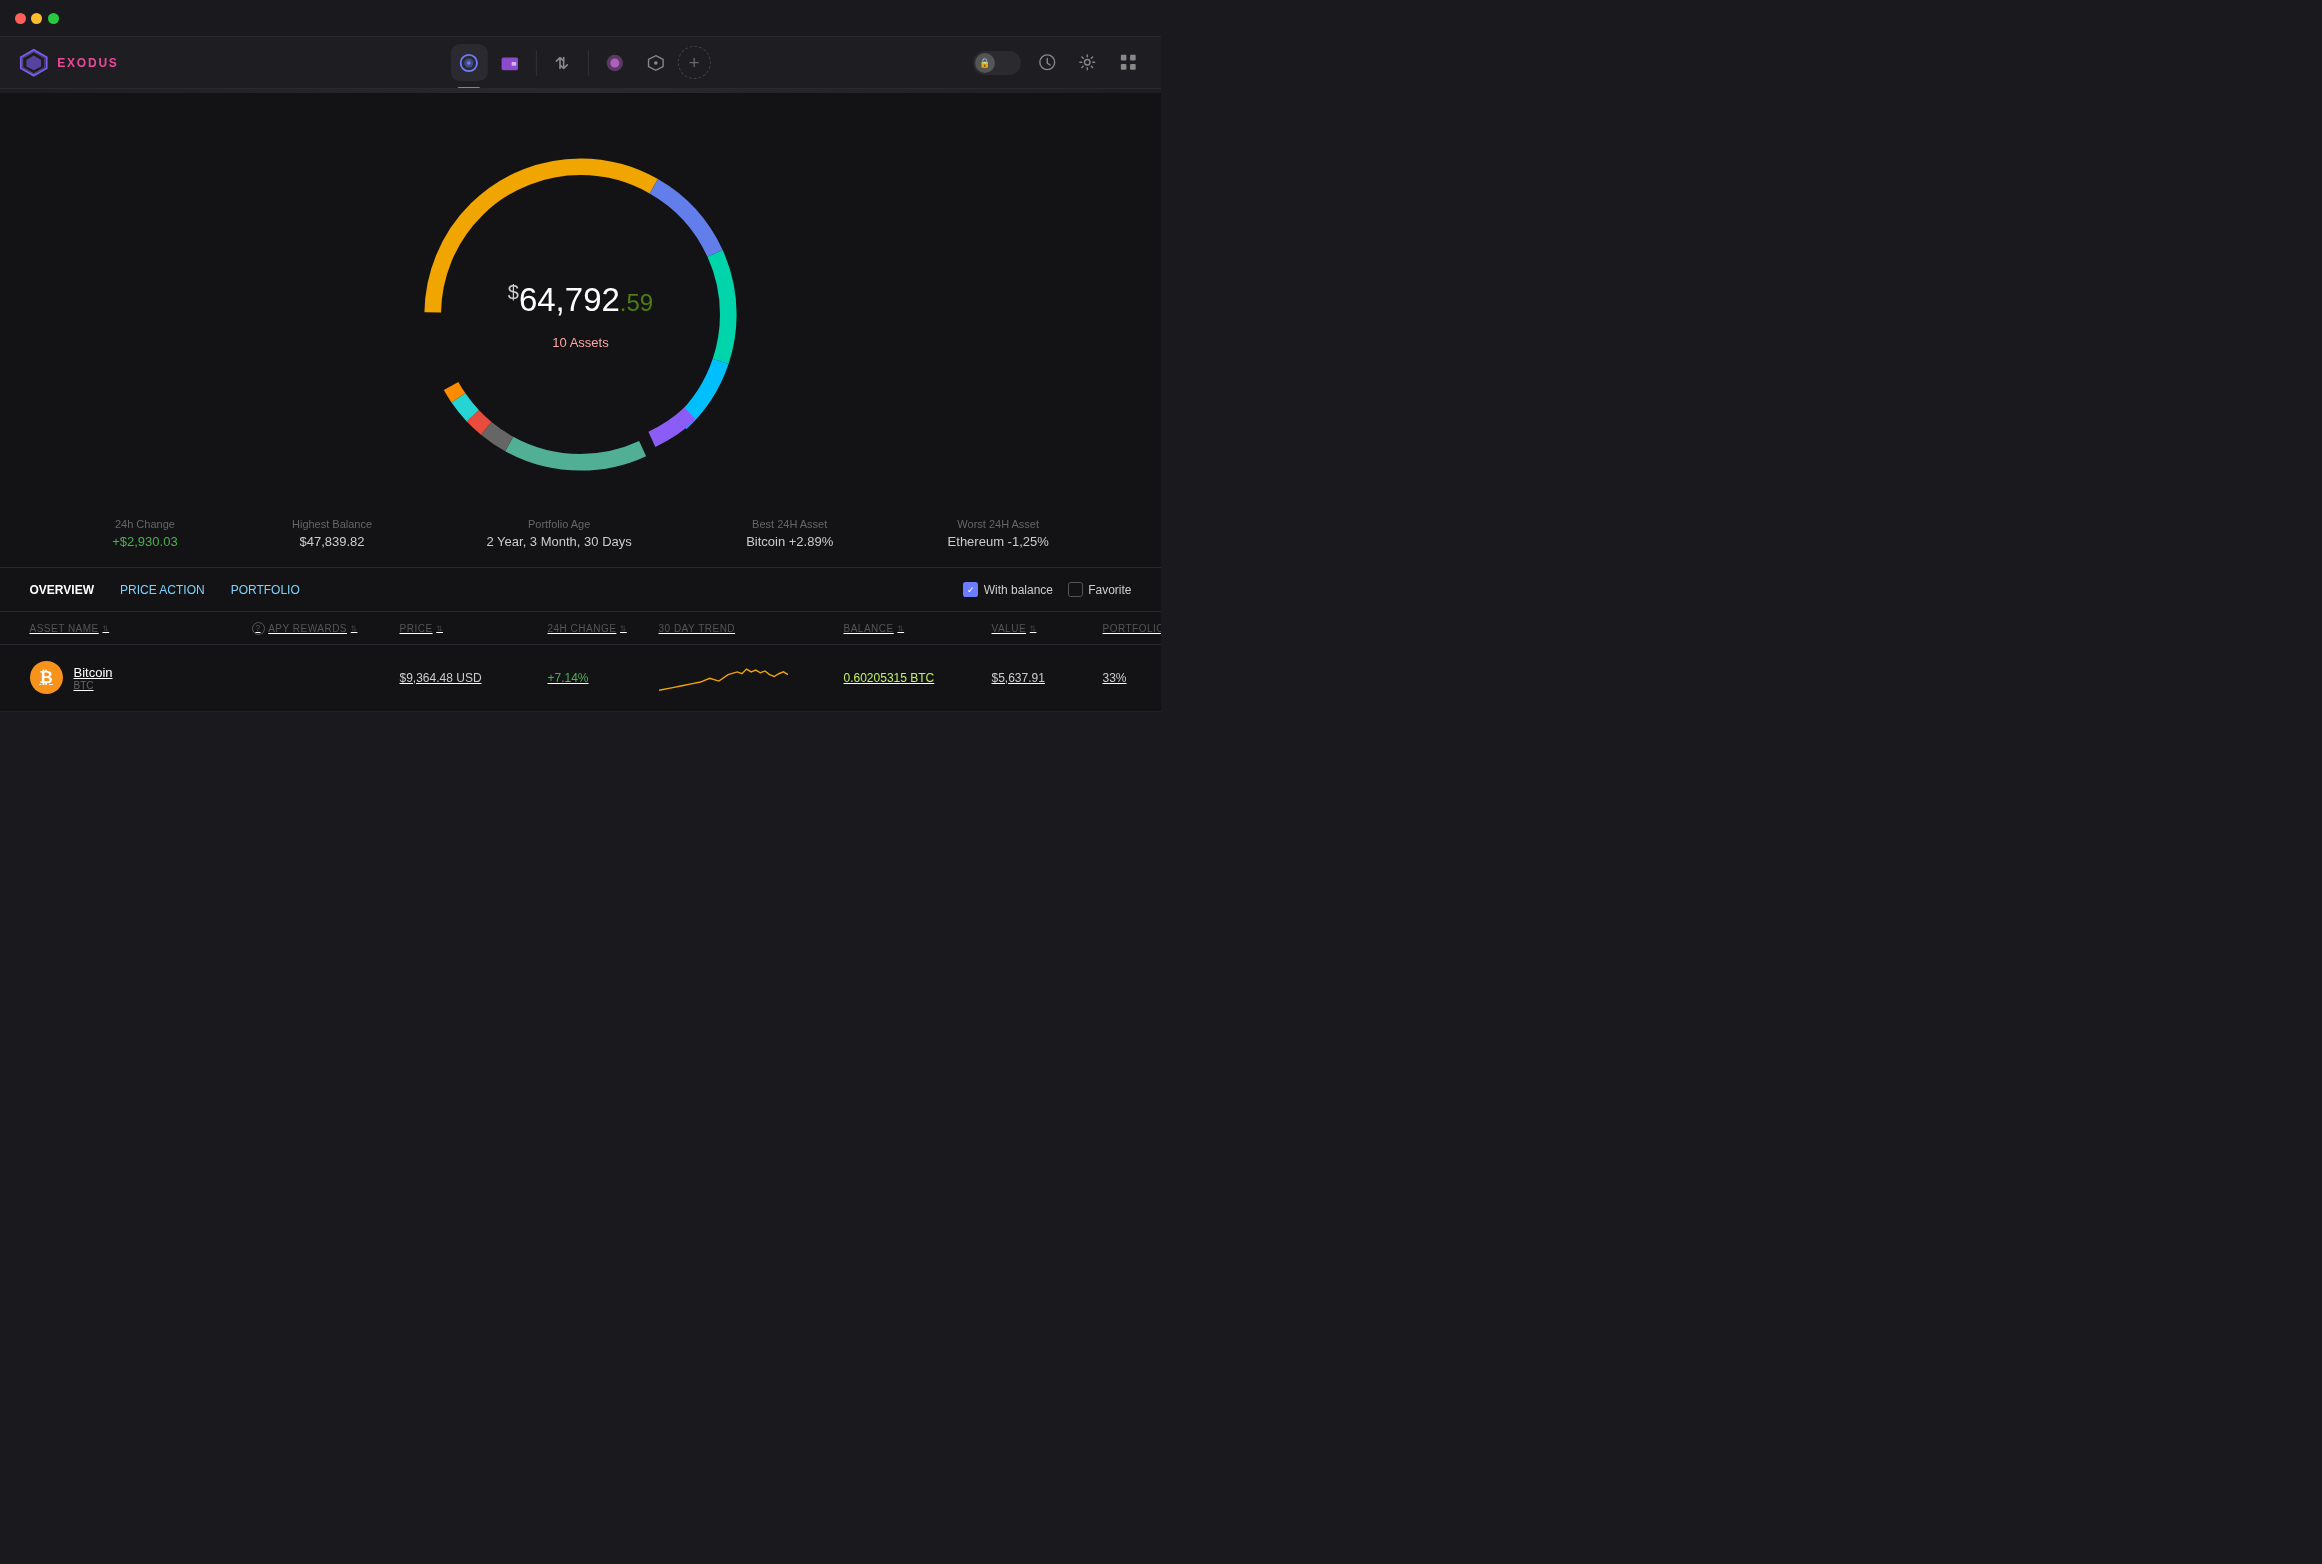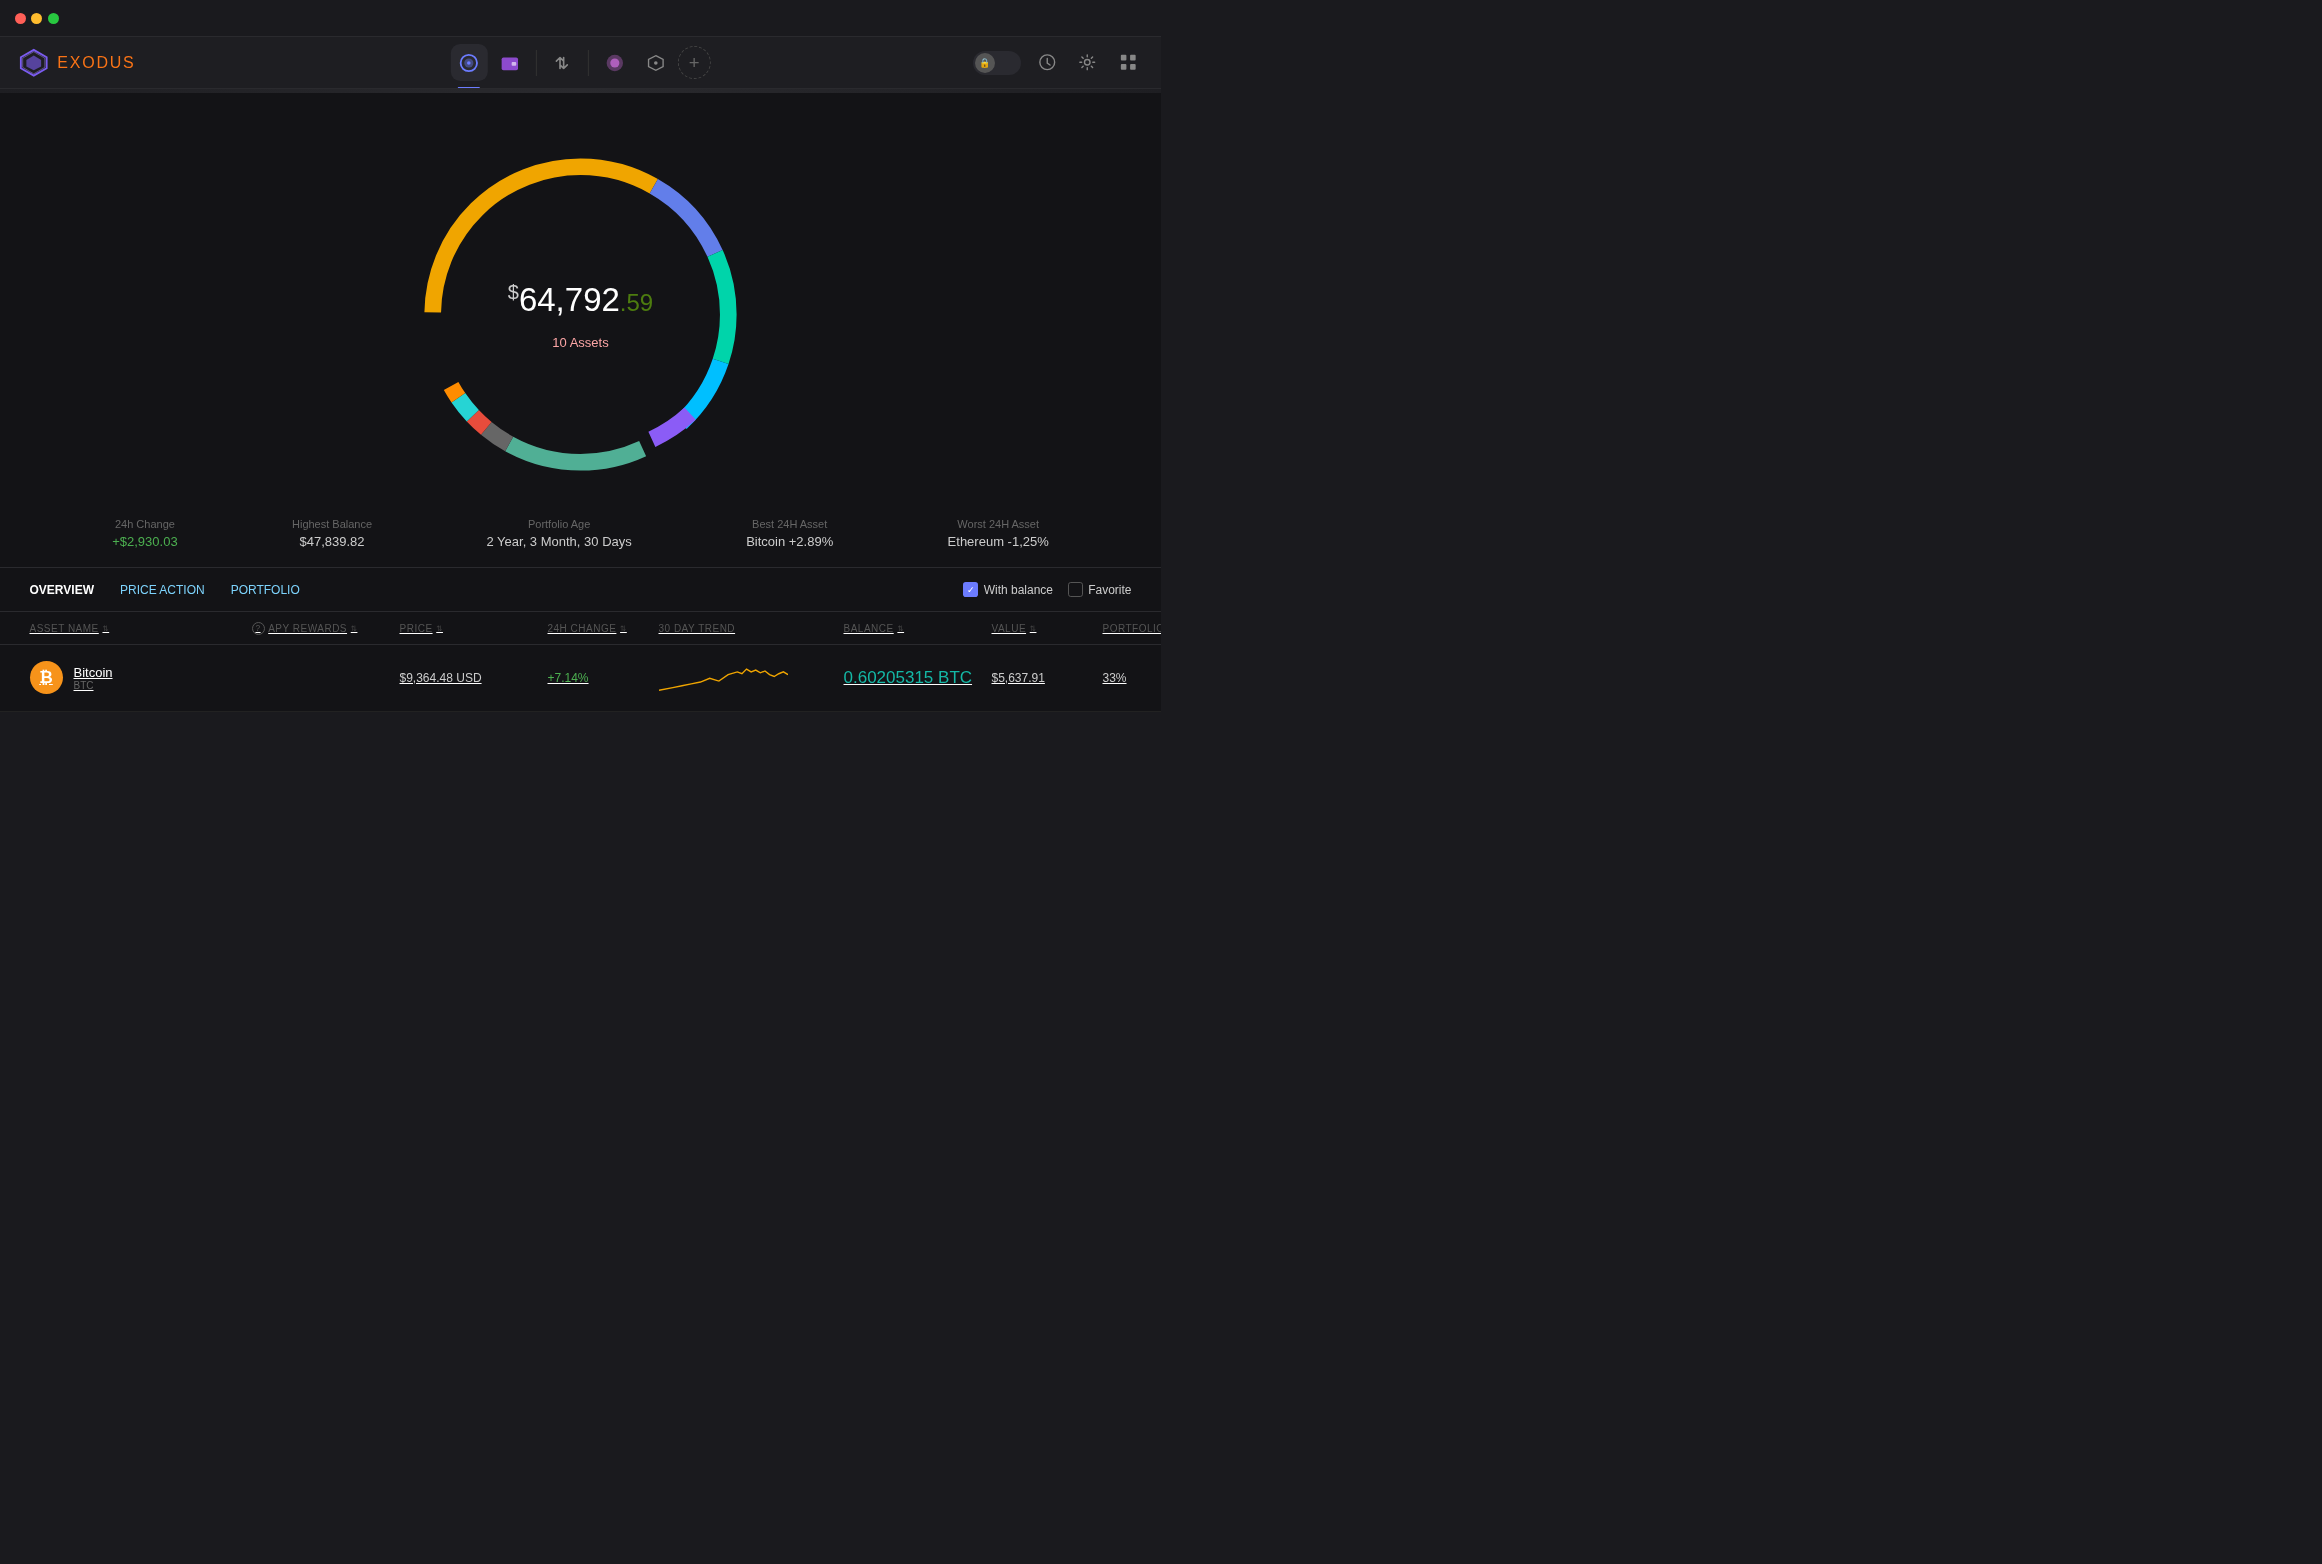--- a/index.html
+++ b/index.html
@@ -55,10 +55,10 @@
       height: 29.5px;
     }
     .logo-text {
-      font-size: 16px;
-      font-weight: 400;
+      font-size: 12px;
+      font-weight: 700;
       letter-spacing: 1.8px;
-      color: #f97316;
+      color: #ec4899;
     }
 
     .nav-center {

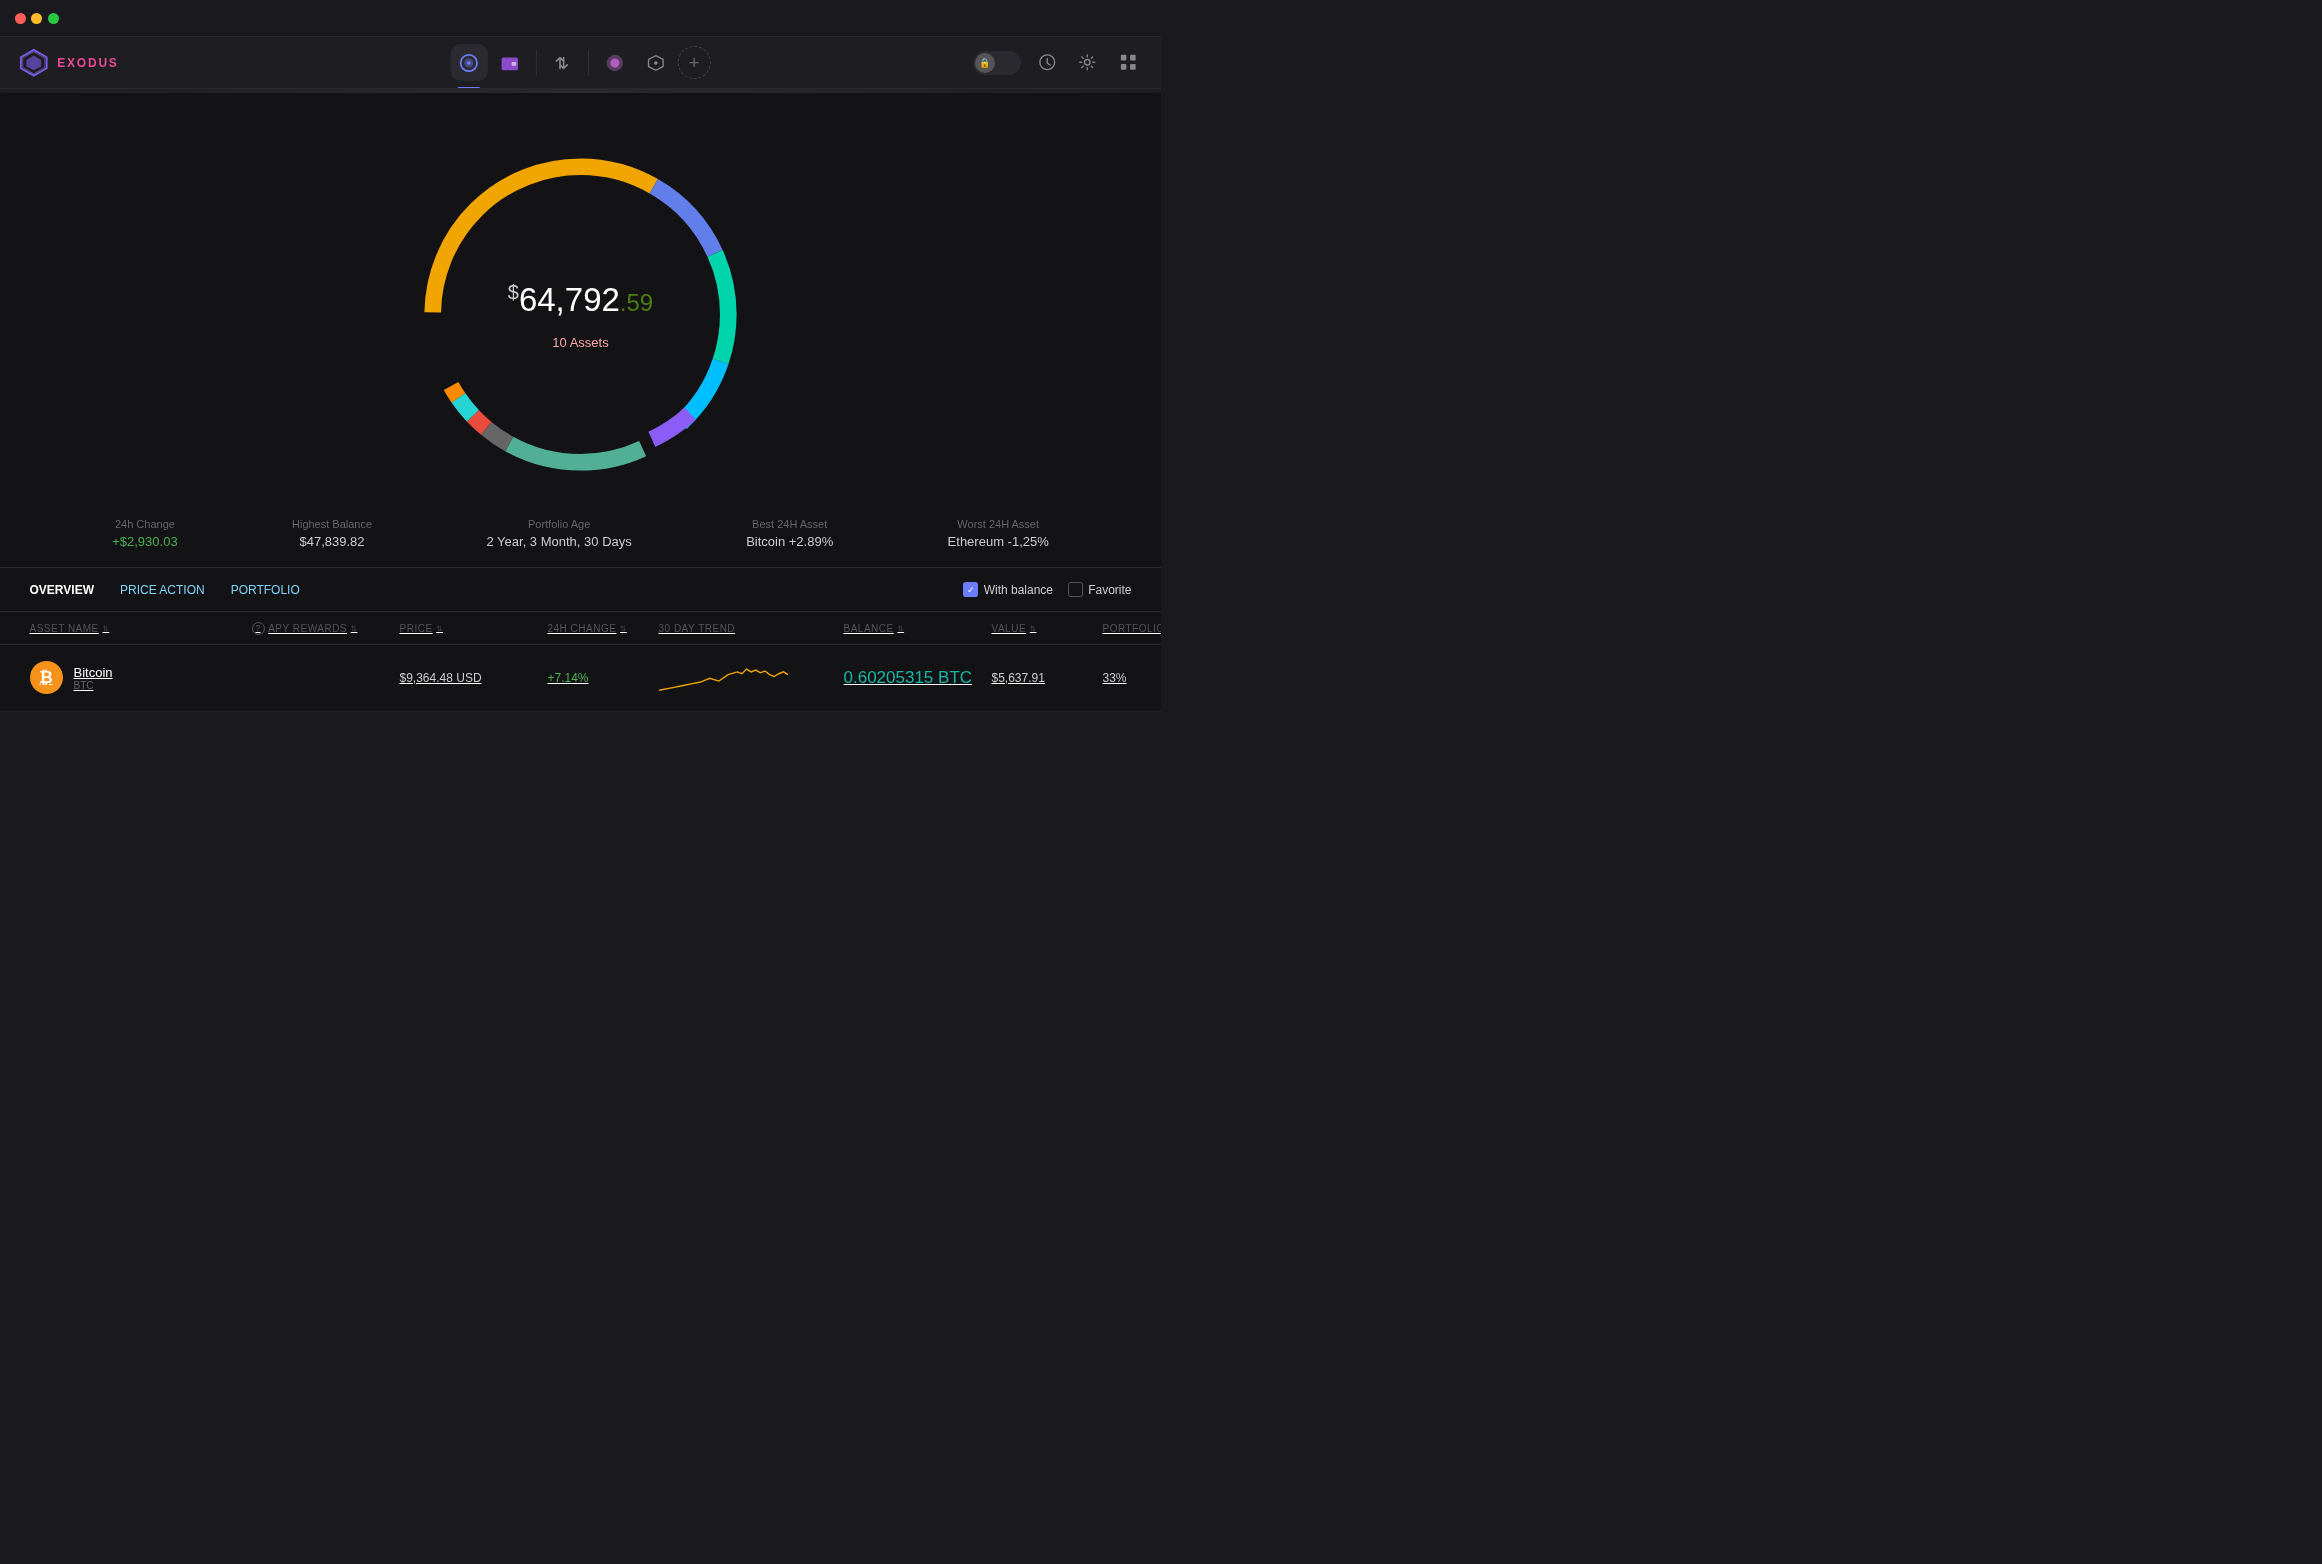--- a/index.html
+++ b/index.html
@@ -382,7 +382,7 @@
 
     .cell-value { font-size: 12px; color: #ccc; }
     .cell-positive { font-size: 12px; color: #4CAF50; }
-    .cell-orange { font-size: 17px; color: #14b8a6; }
+    .cell-orange { font-size: 12px; color: #bef264; }
 
     
     .sparkline { width: 129px; height: 37px; }

